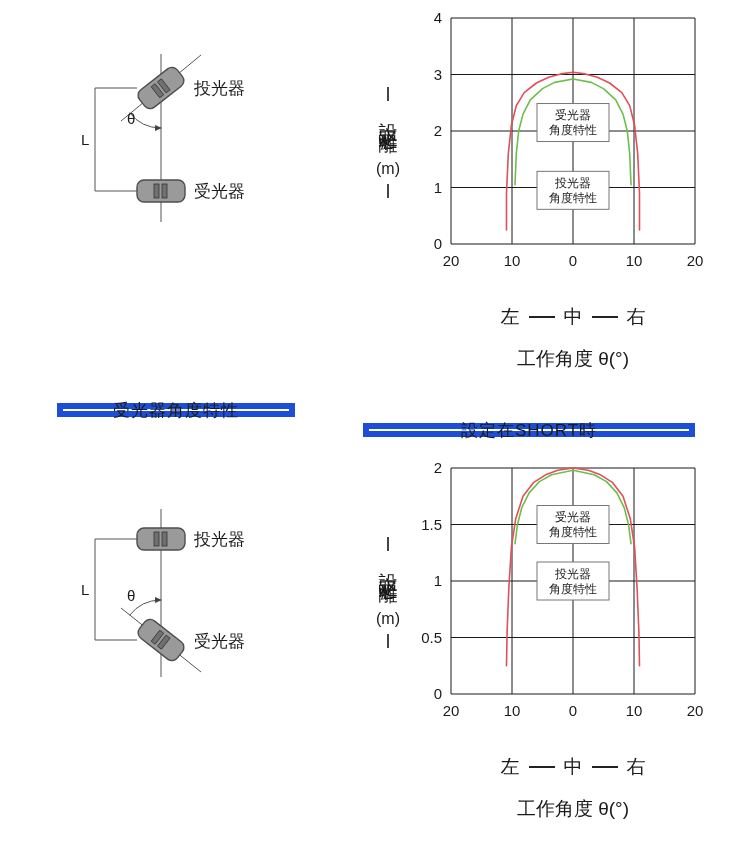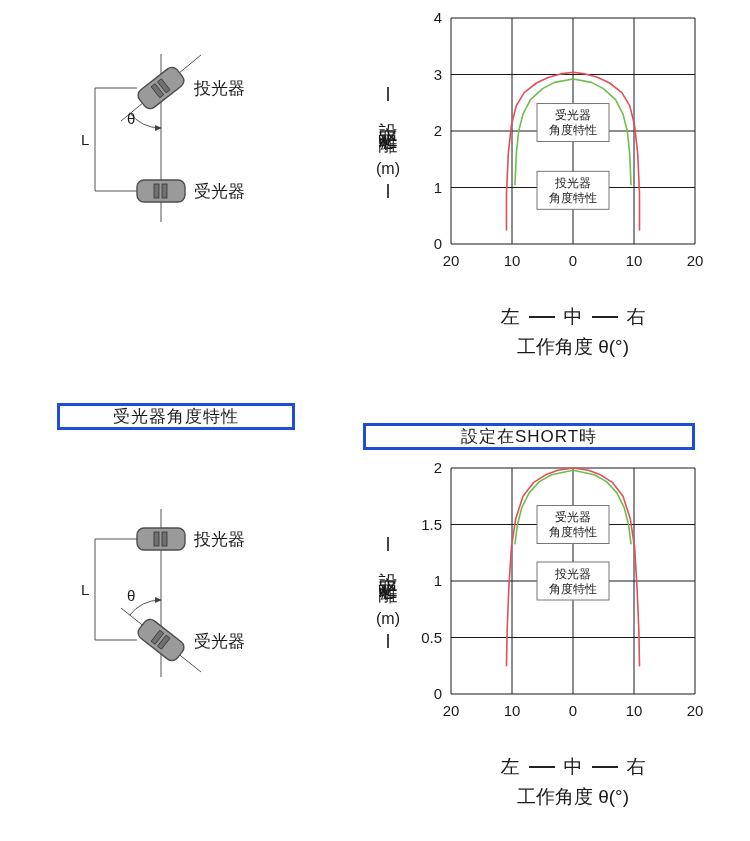--- a/index.html
+++ b/index.html
@@ -48,7 +48,7 @@
     font-size: 19px; gap: 9px;
   }
   .dash-line { display: inline-block; width: 26px; height: 2px; background: #222; }
-  .x-title { margin: 4px 0 0 70px; width: 276px; text-align: center; font-size: 19px; }
+  .x-title { margin: 16px 0 0 70px; width: 276px; text-align: center; font-size: 19px; }
   svg text { font-family: "Liberation Sans", "DejaVu Sans", sans-serif; }
 </style>
 </head>

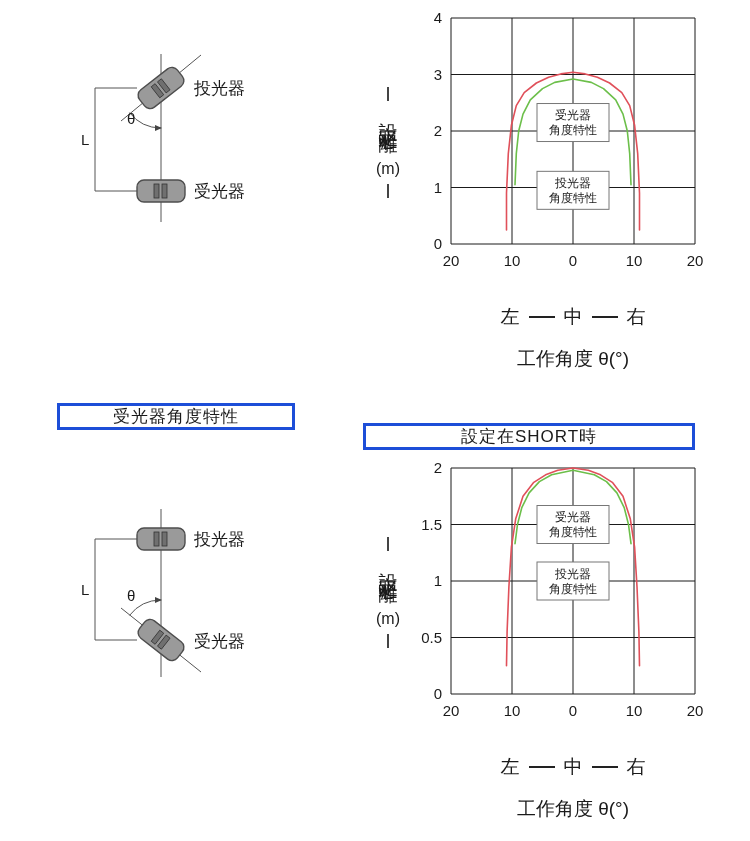--- a/index.html
+++ b/index.html
@@ -24,8 +24,8 @@
 
   
   .header-box {
-    position: absolute; height: 27px;
-    border: 3px solid #1d4ed8;
+    position: absolute; height: 14px;
+    border: 6px solid #1d4ed8;
     display: flex; align-items: center; justify-content: center;
     font-size: 17px; letter-spacing: 1px; background: #fff;
   }

